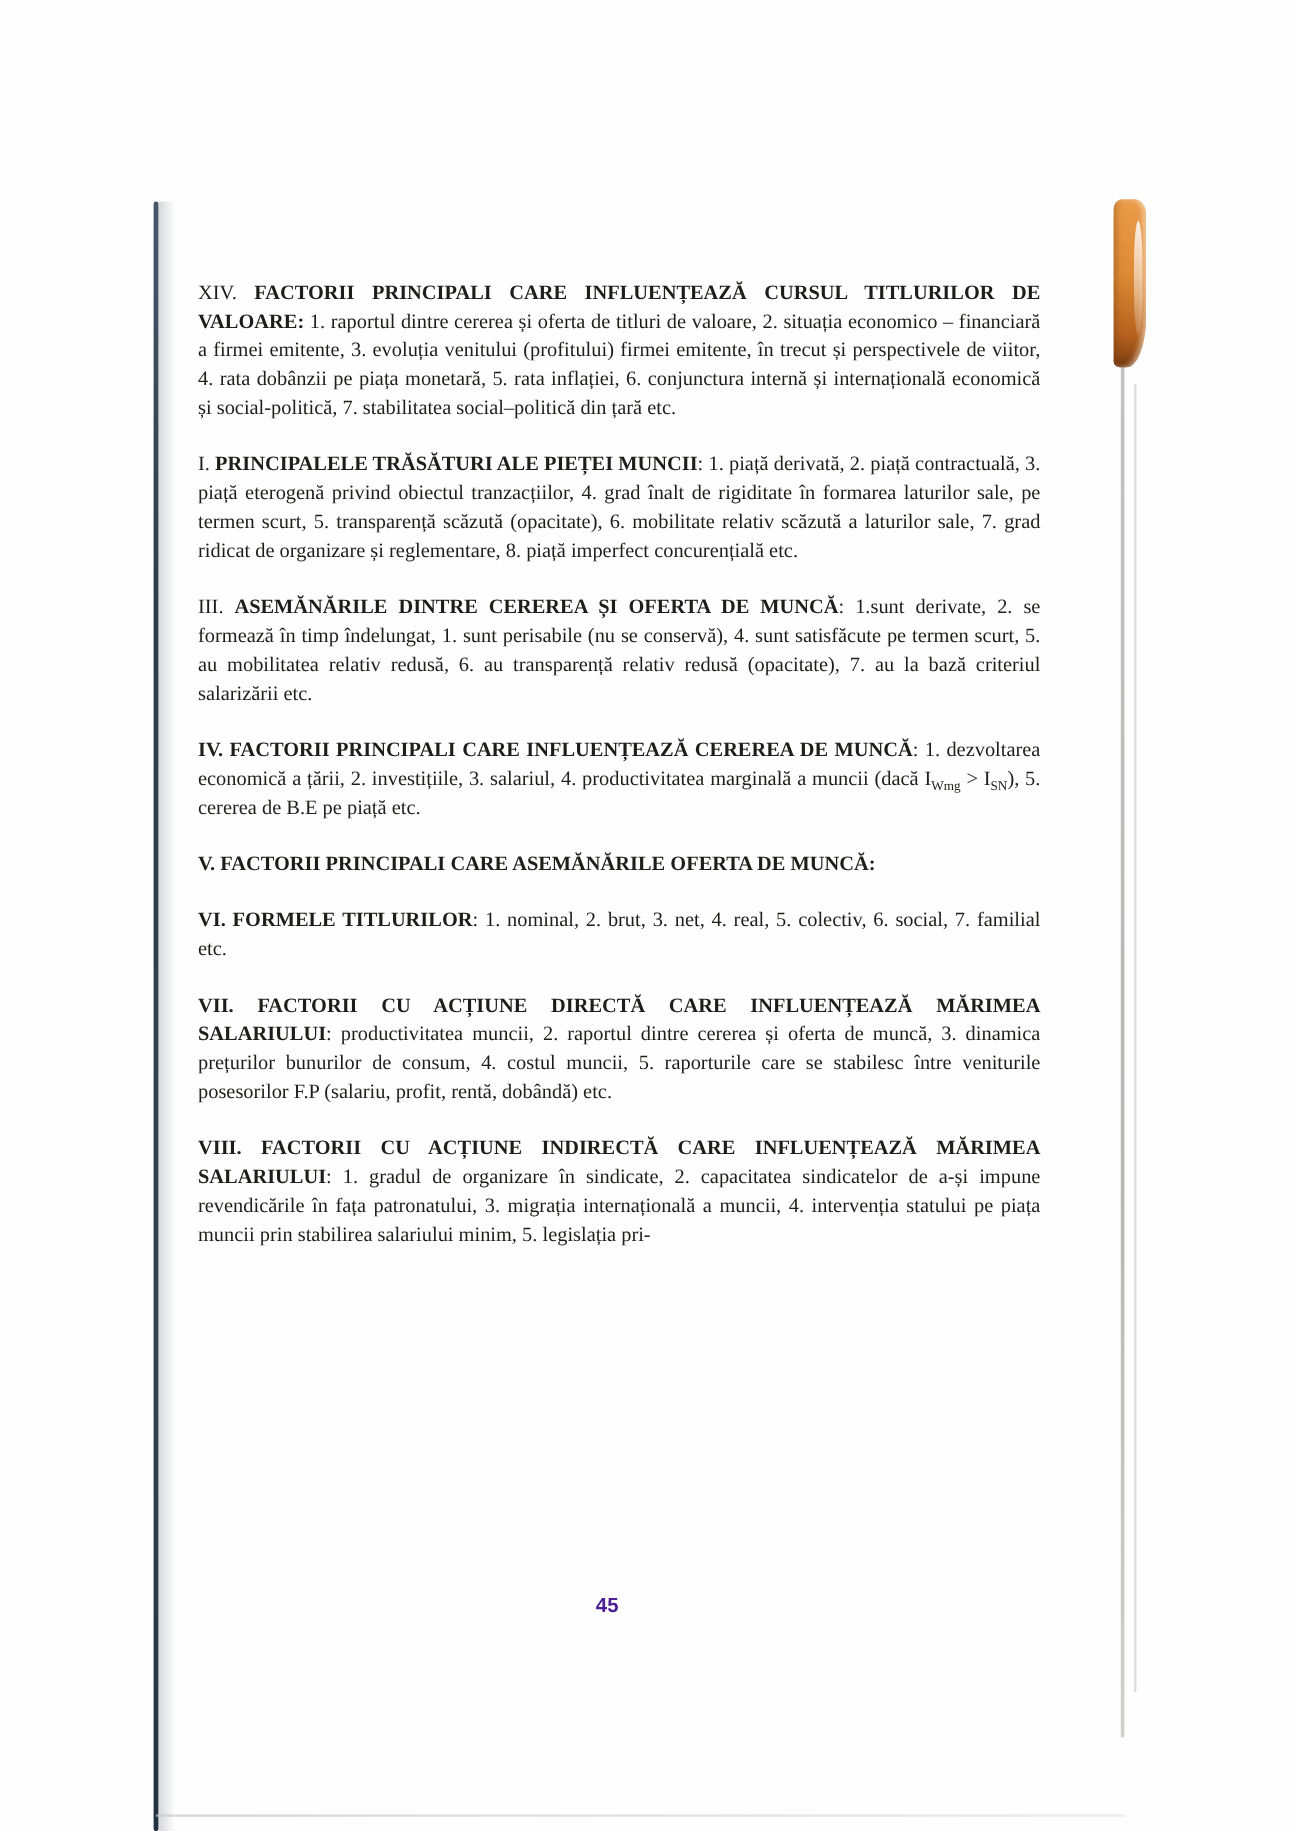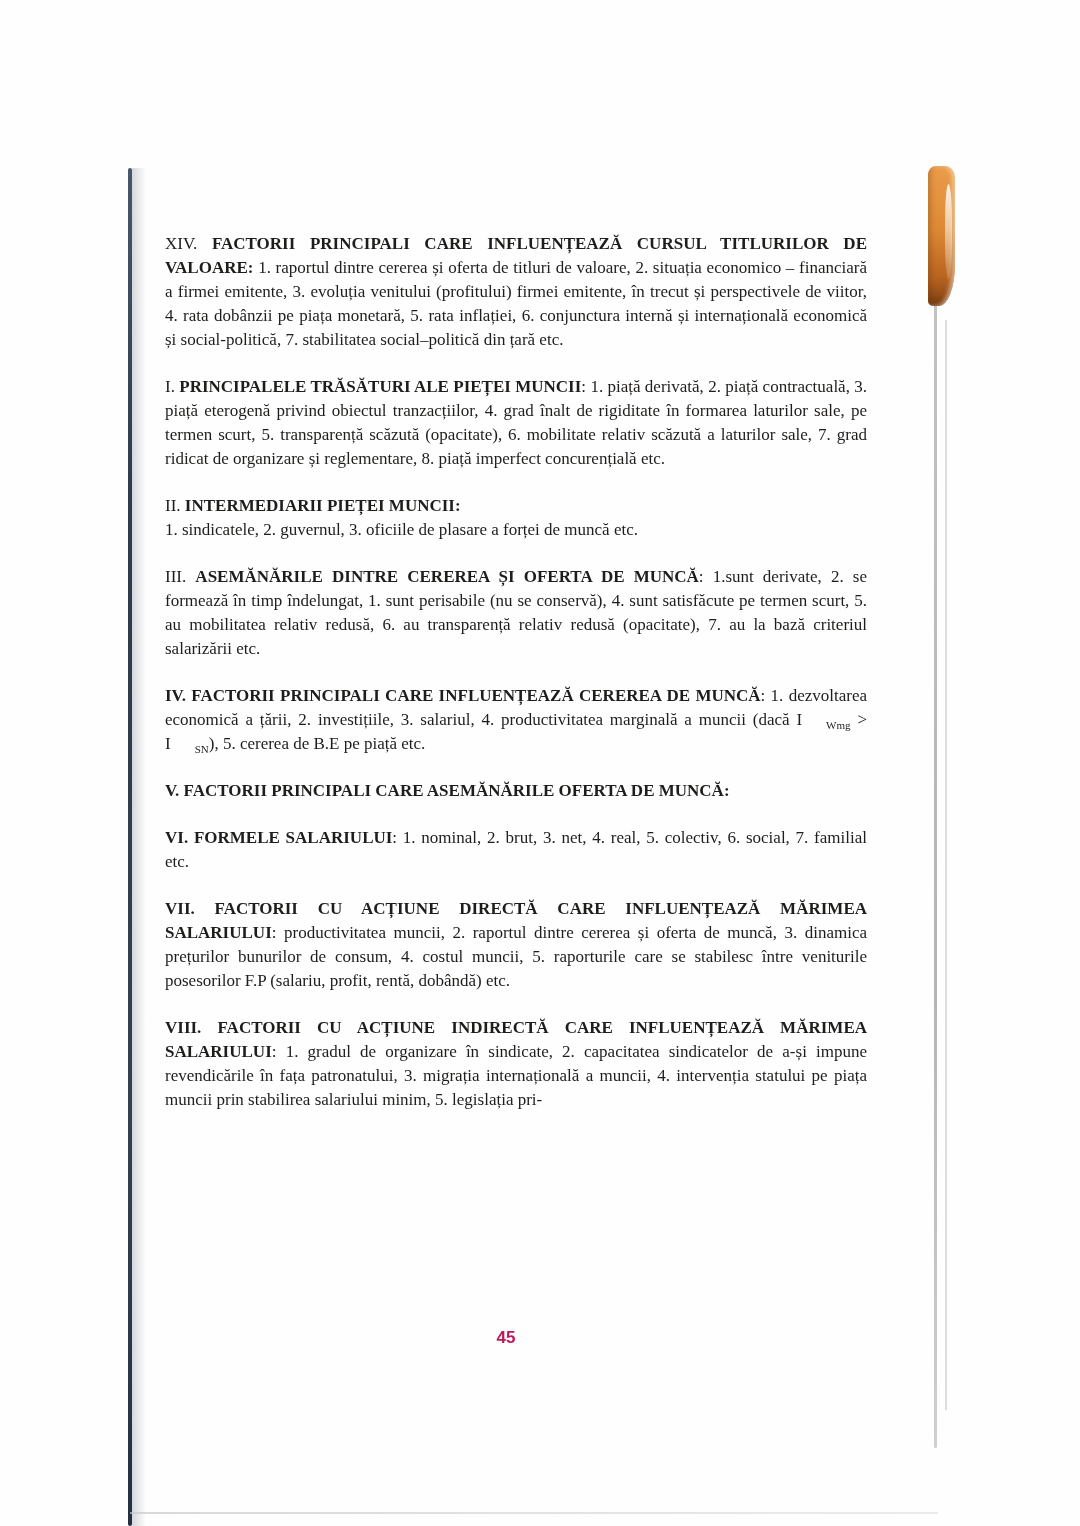--- a/index.html
+++ b/index.html
@@ -132,7 +132,6 @@
   <main class="content">
       <p class="para"><span>XIV. </span><span class="b">FACTORII PRINCIPALI CARE INFLUENȚEAZĂ CURSUL TITLURILOR DE VALOARE:</span><span> 1. raportul dintre cererea și oferta de titluri de valoare, 2. situația economico – financiară a firmei emitente, 3. evoluția venitului (profitului) firmei emitente, în trecut și perspectivele de viitor, 4. rata dobânzii pe piața monetară, 5. rata inflației, 6. conjunctura internă și internațională economică și social-politică, 7. stabilitatea social–politică din țară etc.</span></p>
       <p class="para"><span>I. </span><span class="b">PRINCIPALELE TRĂSĂTURI ALE PIEȚEI MUNCII</span><span>: 1. piață derivată, 2. piață contractuală, 3. piață eterogenă privind obiectul tranzacțiilor, 4. grad înalt de rigiditate în formarea laturilor sale, pe termen scurt, 5. transparență scăzută (opacitate), 6. mobilitate relativ scăzută a laturilor sale, 7. grad ridicat de organizare și reglementare, 8. piață imperfect concurențială etc.</span></p>
-      <p class="para"><span>II. </span><span class="b">INTERMEDIARII PIEȚEI MUNCII:</span><br><span>1. sindicatele, 2. guvernul, 3. oficiile de plasare a forței de muncă etc.</span></p>
       <p class="para"><span>III. </span><span class="b">ASEMĂNĂRILE DINTRE CEREREA ȘI OFERTA DE MUNCĂ</span><span>: 1.sunt derivate, 2. se formează în timp îndelungat, 1. sunt perisabile (nu se conservă), 4. sunt satisfăcute pe termen scurt, 5. au mobilitatea relativ redusă, 6. au transparență relativ redusă (opacitate), 7. au la bază criteriul salarizării etc.</span></p>
       <p class="para"><span class="b">IV. </span><span class="b">FACTORII PRINCIPALI CARE INFLUENȚEAZĂ CEREREA DE MUNCĂ</span><span>: 1. dezvoltarea economică a țării, 2. investițiile, 3. salariul, 4. productivitatea marginală a muncii (dacă I</span><sub>Wmg</sub><span> &gt; I</span><sub>SN</sub><span>), 5. cererea de B.E pe piață etc.</span></p>
       <p class="para"><span class="b">V. </span><span class="b">FACTORII PRINCIPALI CARE ASEMĂNĂRILE OFERTA DE MUNCĂ</span><span class="b">:</span><br></p>

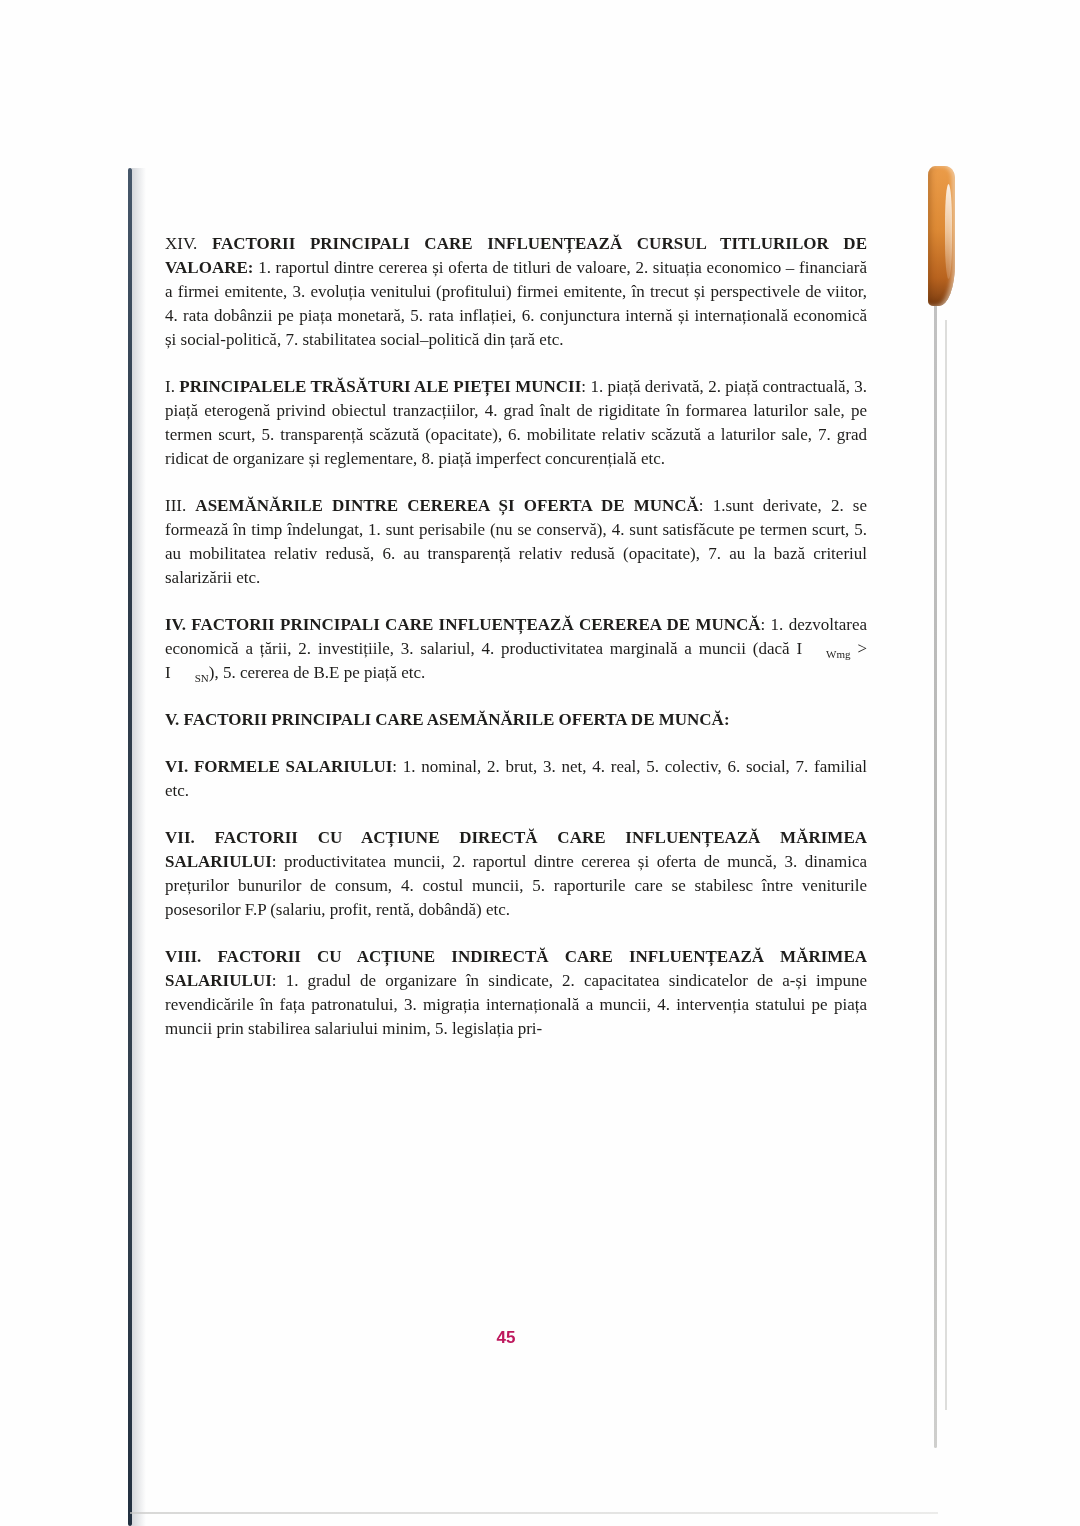--- a/index.html
+++ b/index.html
@@ -104,7 +104,6 @@
     font-size: 11px;
     line-height: 0;
     vertical-align: sub;
-    margin-left: 24px;
   }
   .page-number {
     position: absolute;

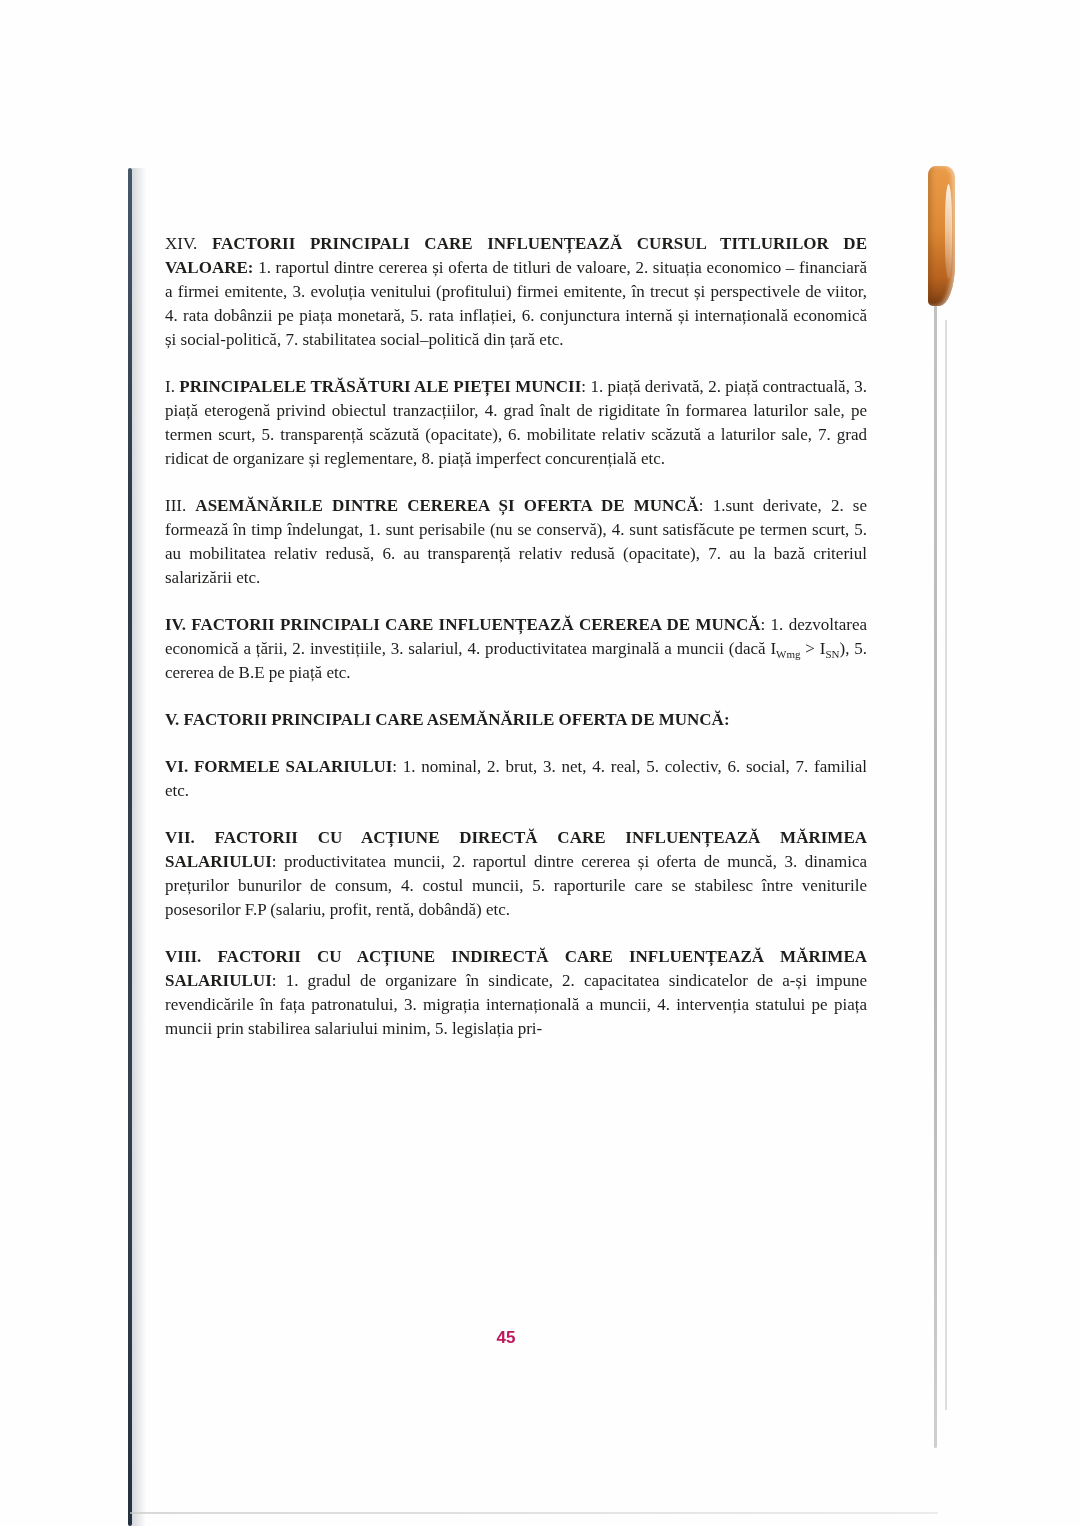--- a/index.html
+++ b/index.html
@@ -134,7 +134,7 @@
       <p class="para"><span>III. </span><span class="b">ASEMĂNĂRILE DINTRE CEREREA ȘI OFERTA DE MUNCĂ</span><span>: 1.sunt derivate, 2. se formează în timp îndelungat, 1. sunt perisabile (nu se conservă), 4. sunt satisfăcute pe termen scurt, 5. au mobilitatea relativ redusă, 6. au transparență relativ redusă (opacitate), 7. au la bază criteriul salarizării etc.</span></p>
       <p class="para"><span class="b">IV. </span><span class="b">FACTORII PRINCIPALI CARE INFLUENȚEAZĂ CEREREA DE MUNCĂ</span><span>: 1. dezvoltarea economică a țării, 2. investițiile, 3. salariul, 4. productivitatea marginală a muncii (dacă I</span><sub>Wmg</sub><span> &gt; I</span><sub>SN</sub><span>), 5. cererea de B.E pe piață etc.</span></p>
       <p class="para"><span class="b">V. </span><span class="b">FACTORII PRINCIPALI CARE ASEMĂNĂRILE OFERTA DE MUNCĂ</span><span class="b">:</span><br></p>
-      <p class="para"><span class="b">VI. </span><span class="b">FORMELE SALARIULUI</span><span>: 1. nominal, 2. brut, 3. net, 4. real, 5. colectiv, 6. social, 7. familial etc.</span></p>
+      <p class="para"><span class="b">VI. </span><span class="b">FORMELE TITLURILOR</span><span>: 1. nominal, 2. brut, 3. net, 4. real, 5. colectiv, 6. social, 7. familial etc.</span></p>
       <p class="para"><span class="b">VII. </span><span class="b">FACTORII CU ACȚIUNE DIRECTĂ CARE INFLUENȚEAZĂ MĂRIMEA SALARIULUI</span><span>:  productivitatea muncii, 2. raportul dintre cererea și oferta de muncă, 3. dinamica prețurilor bunurilor de consum, 4. costul muncii, 5. raporturile care se stabilesc între veniturile posesorilor F.P (salariu, profit, rentă, dobândă) etc.</span></p>
       <p class="para"><span class="b">VIII. </span><span class="b">FACTORII CU ACȚIUNE INDIRECTĂ CARE INFLUENȚEAZĂ MĂRIMEA SALARIULUI</span><span>: 1. gradul de organizare în sindicate, 2. capacitatea sindicatelor de a-și impune revendicările în fața patronatului, 3. migrația internațională a muncii, 4. intervenția statului pe piața muncii prin stabilirea salariului minim, 5. legislația pri-</span></p>
     </main>

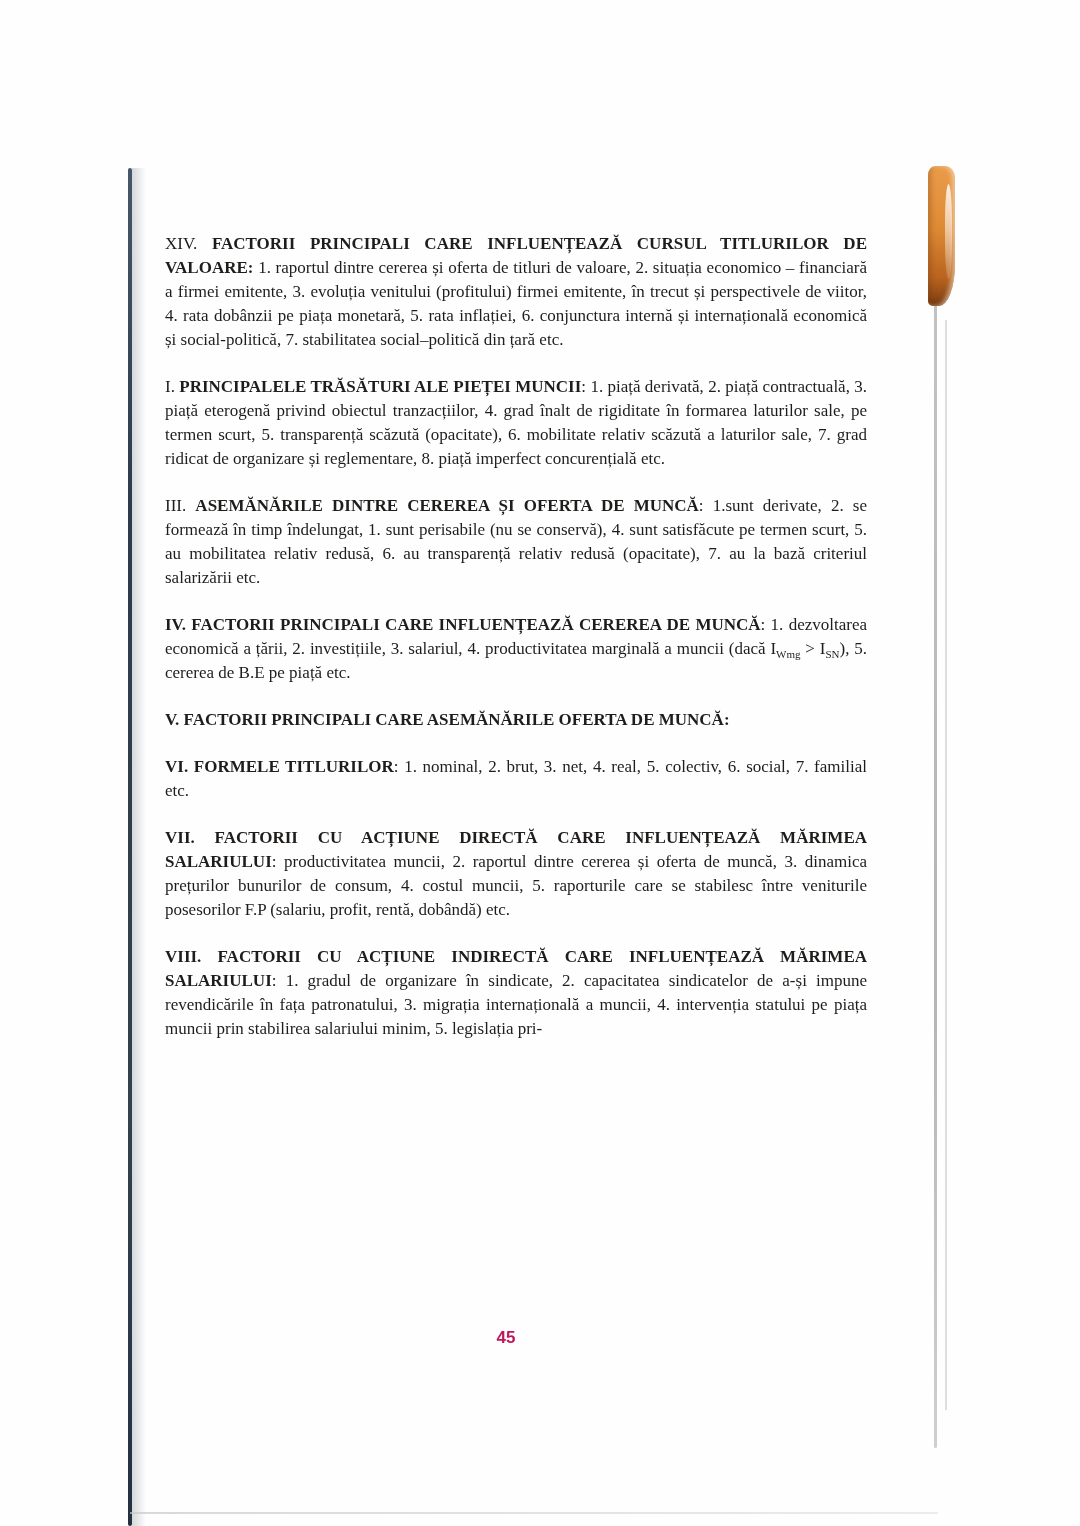--- a/index.html
+++ b/index.html
@@ -114,7 +114,7 @@
     font-family: "Liberation Sans", "DejaVu Sans", sans-serif;
     font-weight: bold;
     font-size: 17px;
-    color: #be185d;
+    color: #4c1d95;
   }
 </style>
 </head>

